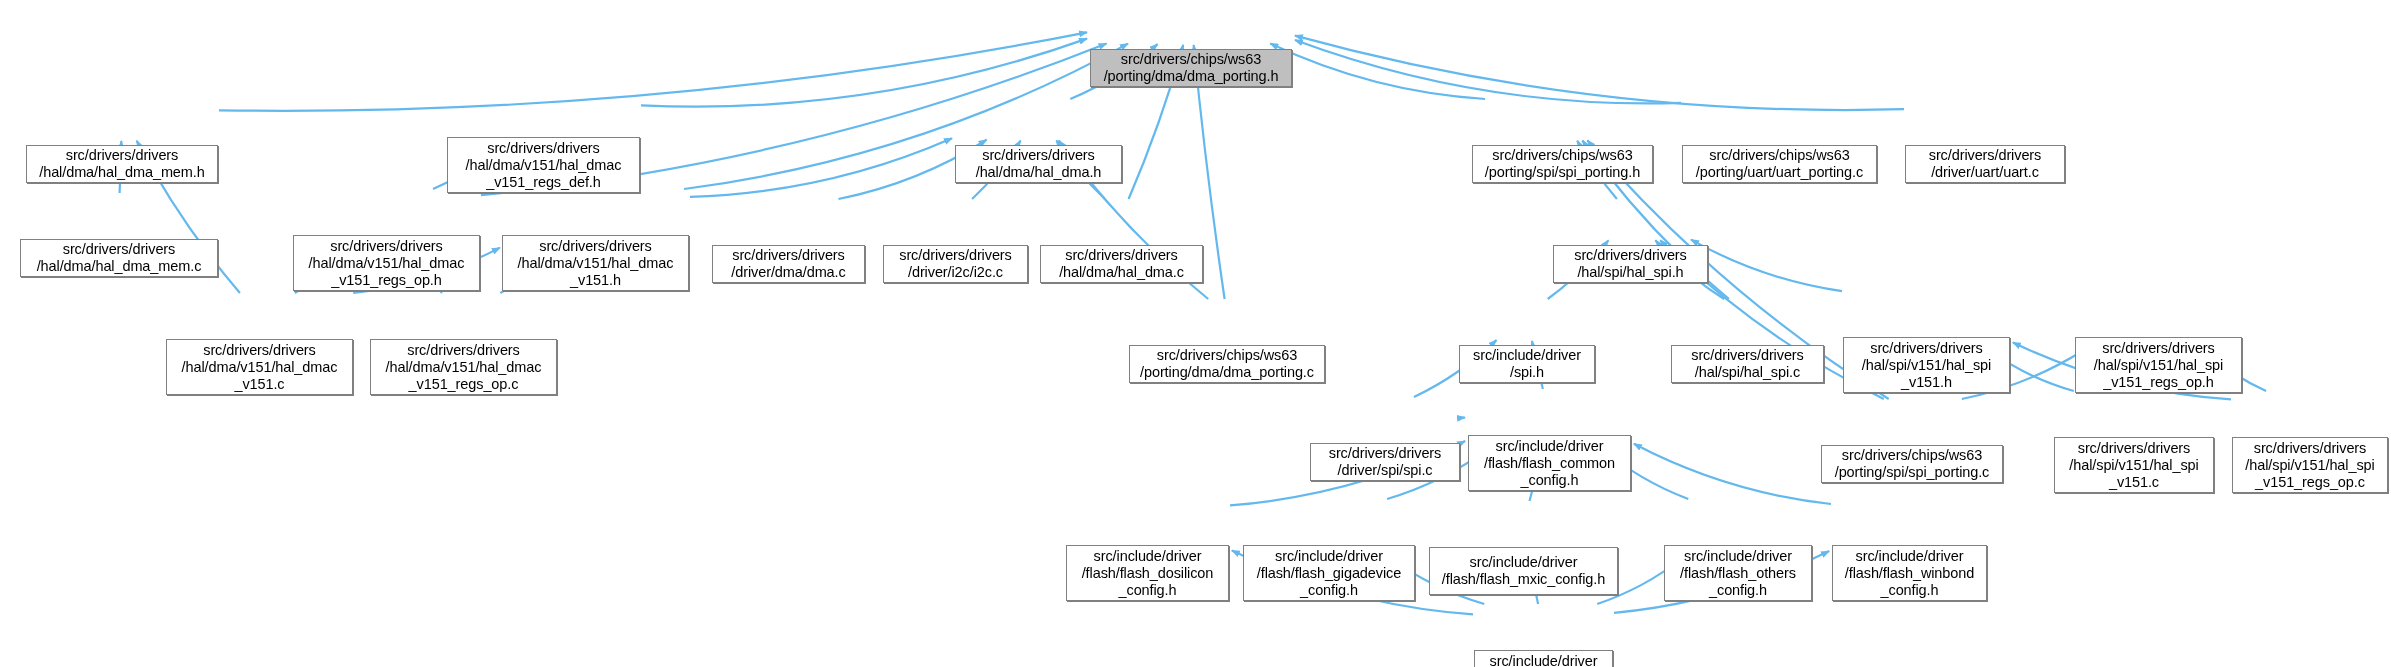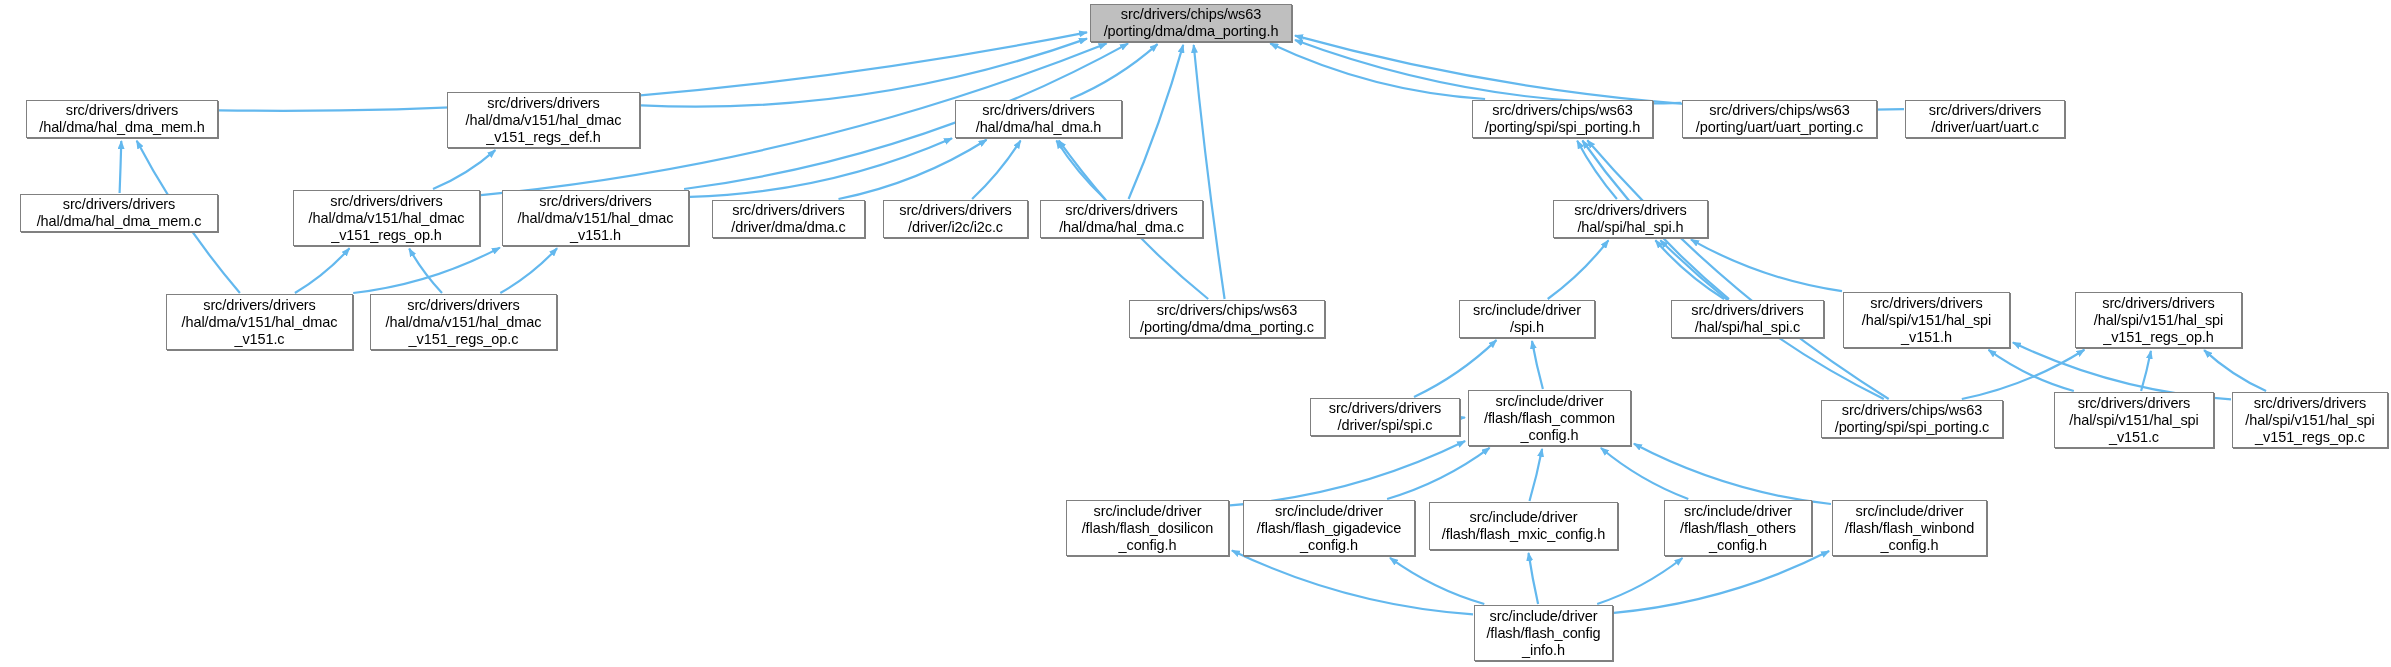--- a/index.html
+++ b/index.html
@@ -39,6 +39,7 @@
     white-space: pre;
     letter-spacing: -0.1px;
     z-index: 5;
+    margin-top: 45px;
   }
   .node.root {
     background: #bfbfbf;

